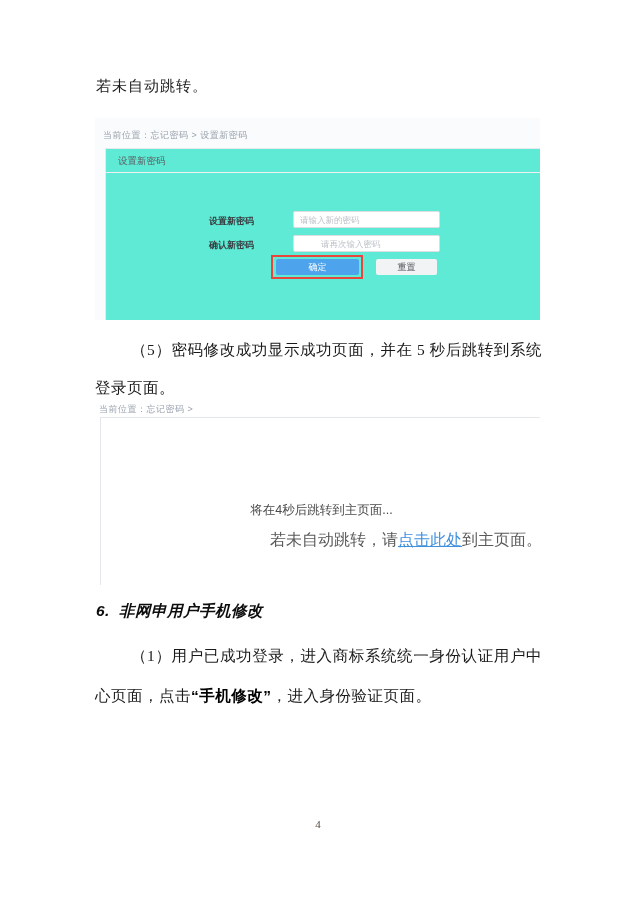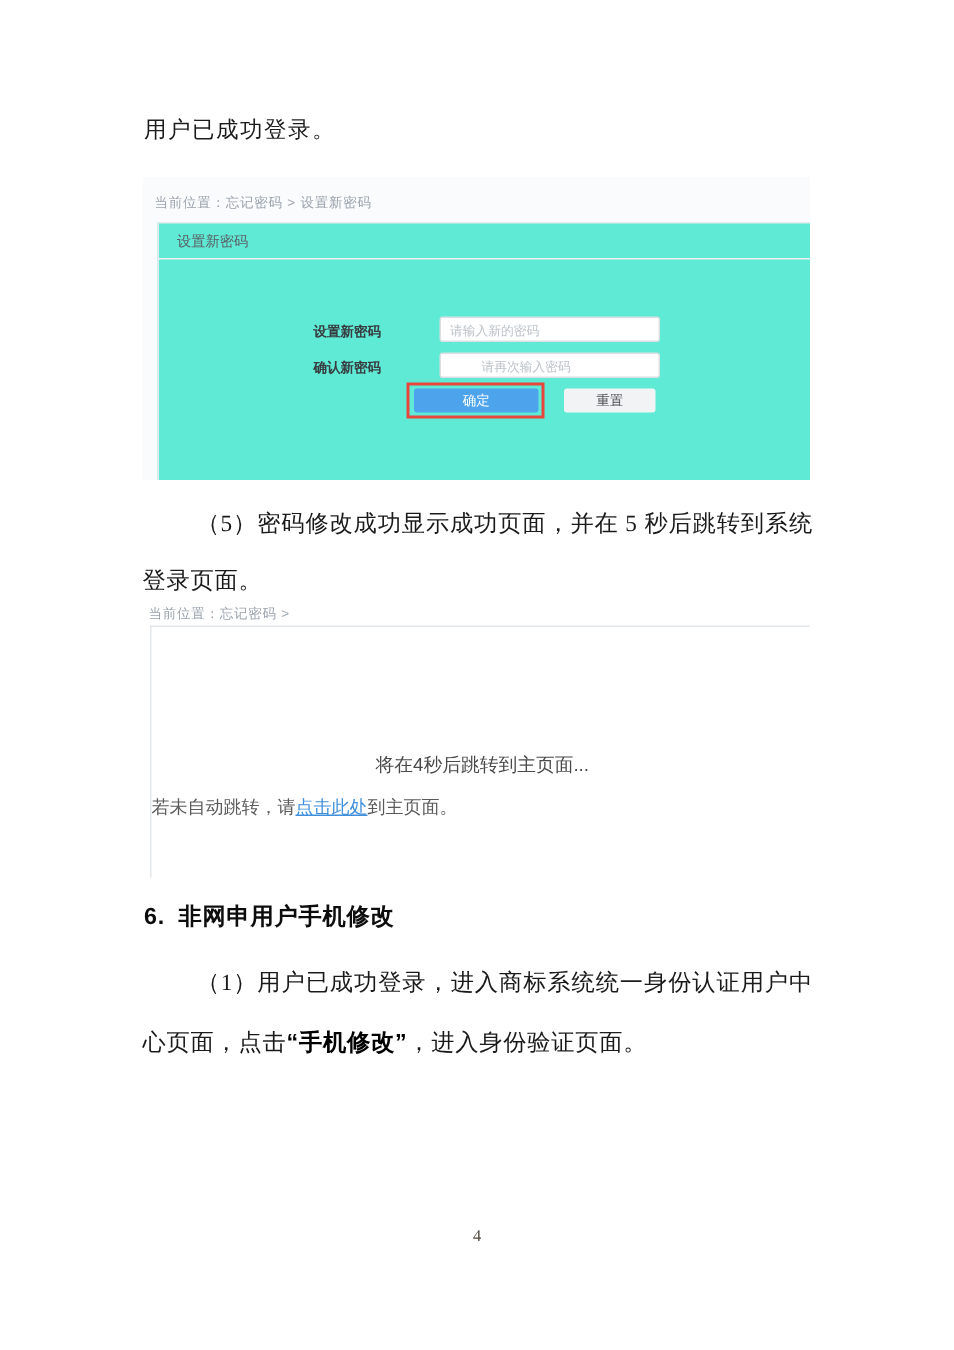--- a/index.html
+++ b/index.html
@@ -103,7 +103,7 @@
 
 <div class="page">
 
-  <p class="intro-text">用户已成功登录。</p>
+  <p class="intro-text">若未自动跳转。</p>
 
   <div class="shot1">
     <div class="crumb">当前位置：忘记密码 &gt; 设置新密码</div>

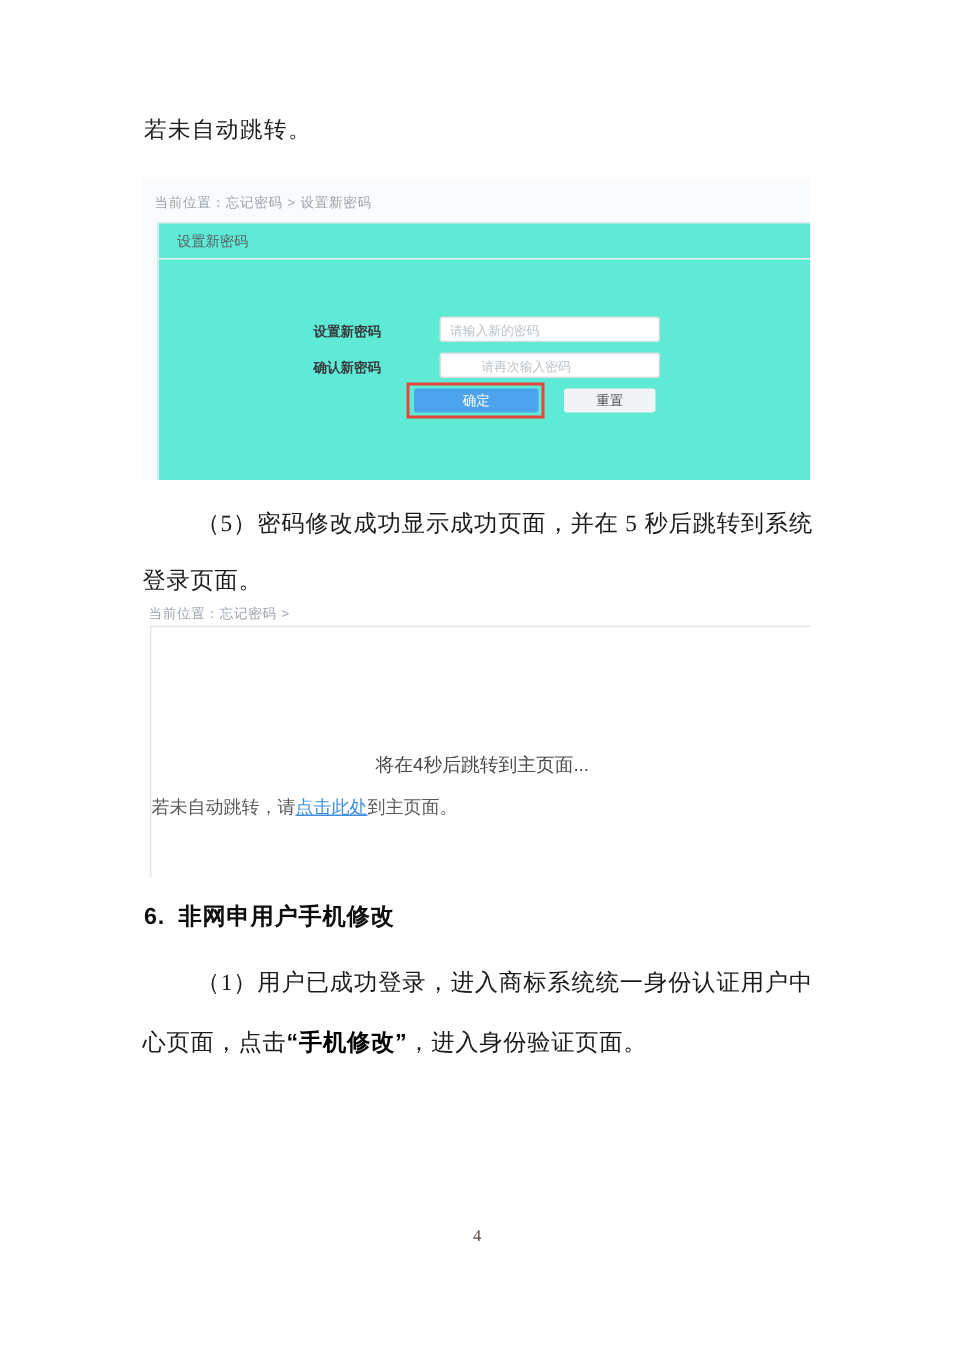--- a/index.html
+++ b/index.html
@@ -93,8 +93,8 @@
     font-size:12.5px; color:#4a4a4a;
   }
   .shot2 .fallback {
-    position:absolute; left:0; right:0; top:112px; text-align:left;
-    font-size:12px; color:#5a5a5a;
+    position:absolute; left:0; right:0; top:112px; text-align:right;
+    font-size:16px; color:#5a5a5a;
   }
   .shot2 .fallback a { color:#3f8fdd; text-decoration:underline; cursor:pointer; }
 </style>

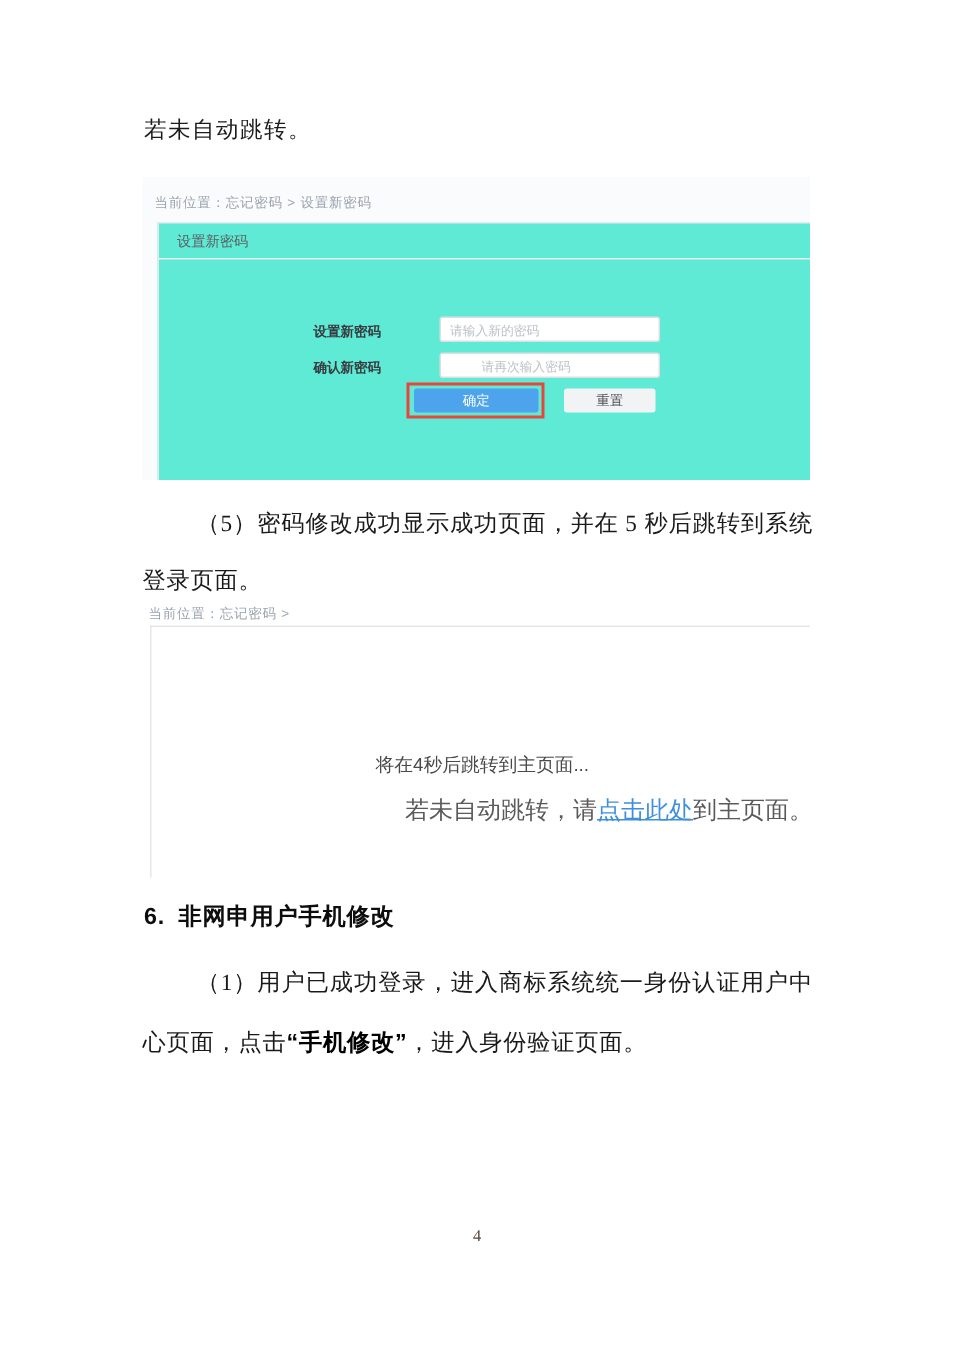--- a/index.html
+++ b/index.html
@@ -22,7 +22,7 @@
   .step1-para b { font-family:"Liberation Sans","DejaVu Sans",sans-serif; font-weight:bold; color:#000; }
   .section-heading {
     position:absolute; left:96px; top:601px; font-family:"Liberation Sans","DejaVu Sans",sans-serif;
-    font-weight:bold; font-size:15.5px; color:#0d0d0d; letter-spacing:0.5px;
+    font-weight:bold; font-size:15.5px; color:#0d0d0d; letter-spacing:0.5px;font-style:italic;
   }
   .section-heading .num { margin-right:9px; }
   .page-number {

